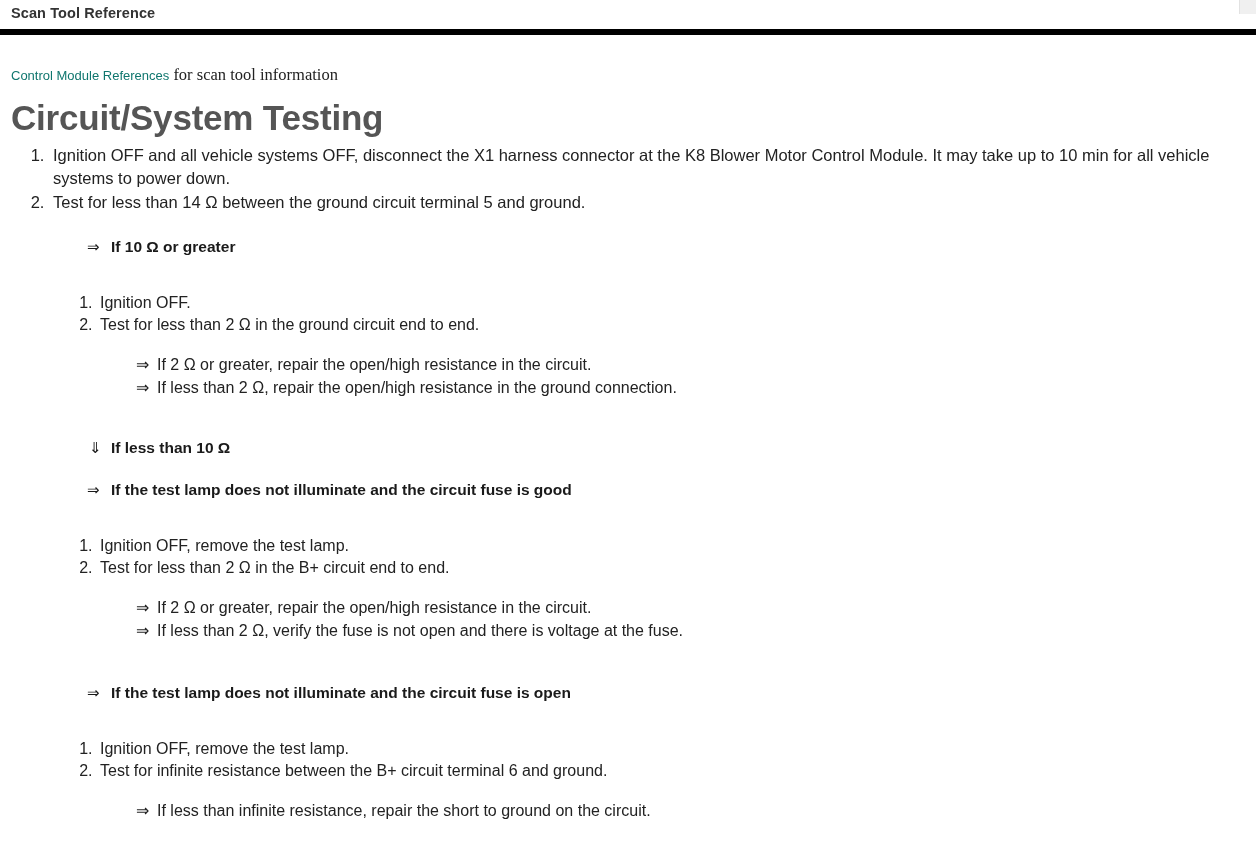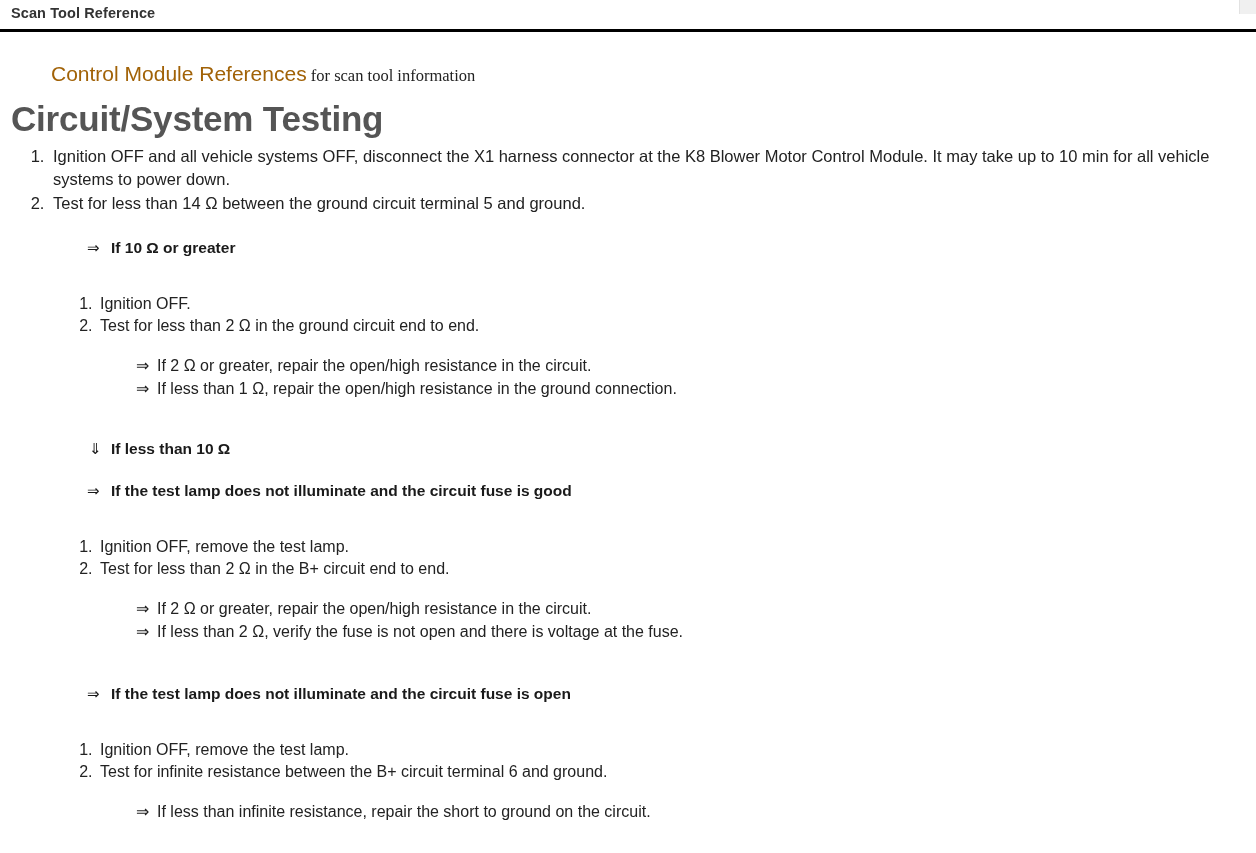--- a/index.html
+++ b/index.html
@@ -25,7 +25,7 @@
   .top-header {
     position: relative;
     height: 29px;
-    border-bottom: 3px solid #000000;
+    border-bottom: 6px solid #000000;
     background: #ffffff;
   }
   .top-header .title {

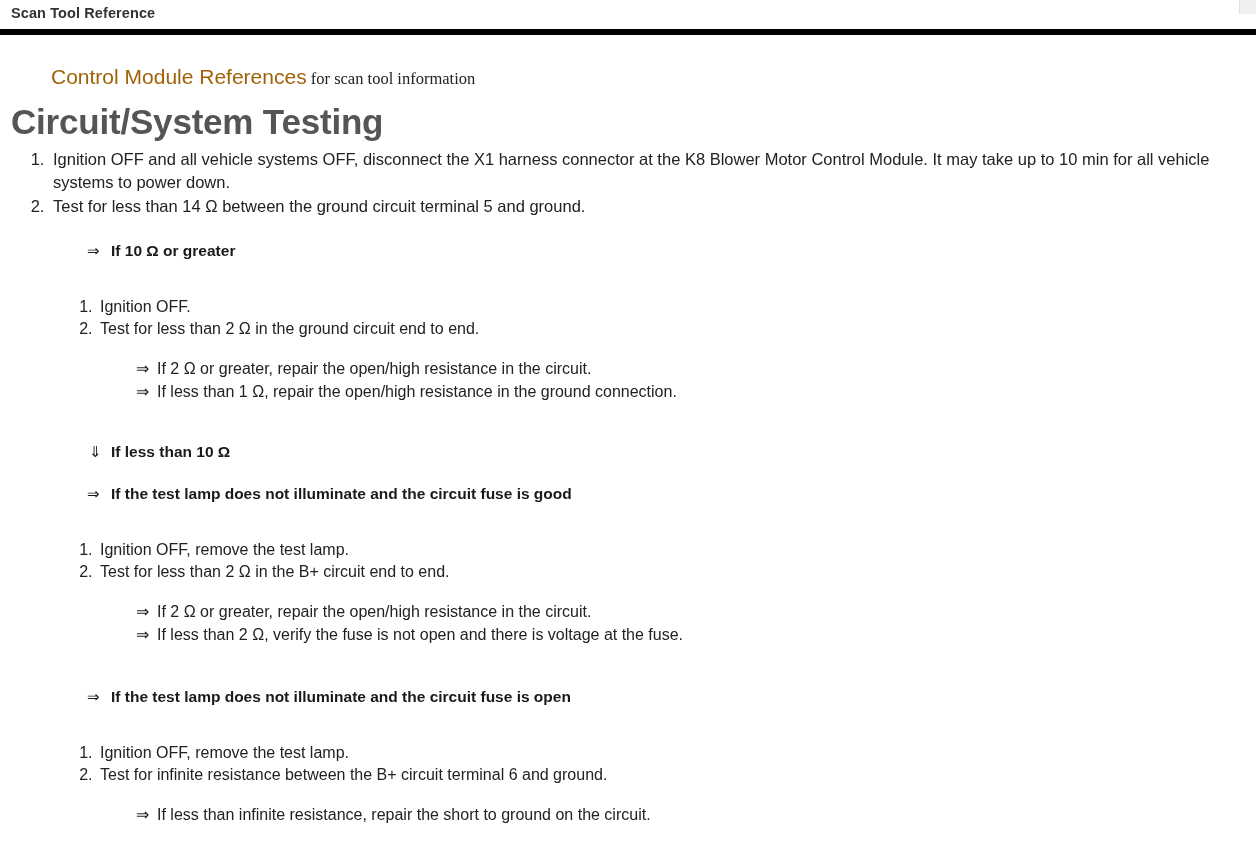--- a/index.html
+++ b/index.html
@@ -59,11 +59,10 @@
     color: #333333;
   }
   .ref-link {
-    color: #a16207;
+    color: #0f766e;
     text-decoration: none;
     font-family: "Liberation Sans", sans-serif;
-    font-size: 21px;
-    margin-left: 40px;
+    font-size: 13px;
   }
   .ref-rest {
     font-family: "Liberation Serif", serif;

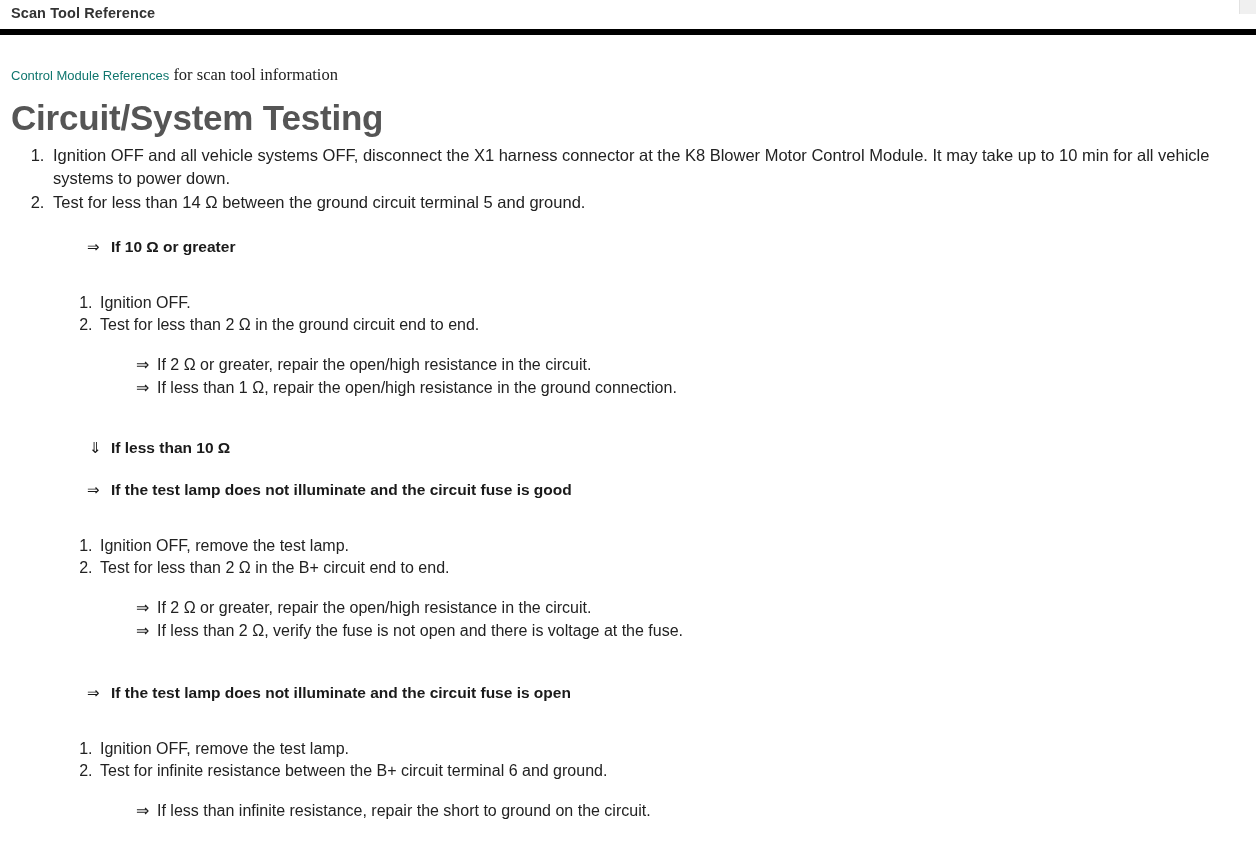--- a/index.html
+++ b/index.html
@@ -200,7 +200,7 @@
       </div>
       <div class="arrow-row">
         <span class="a">⇒</span>
-        <span>If less than 1 Ω, repair the open/high resistance in the ground connection.</span>
+        <span>If less than 2 Ω, repair the open/high resistance in the ground connection.</span>
       </div>
     </div>
 

